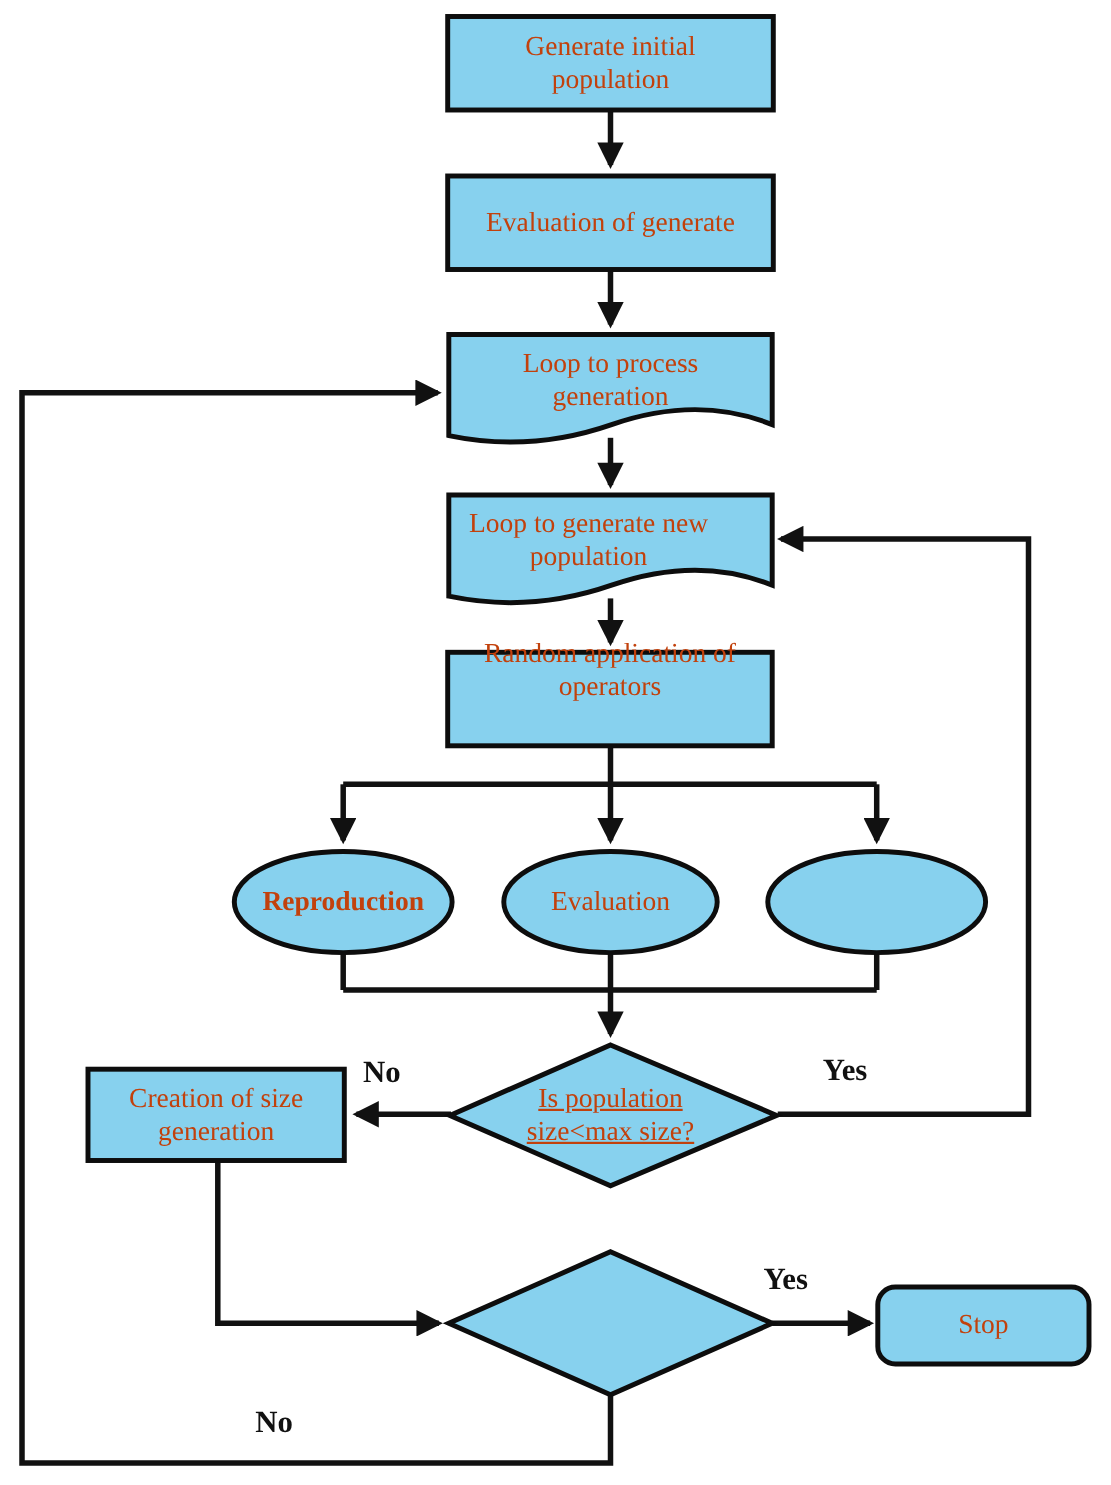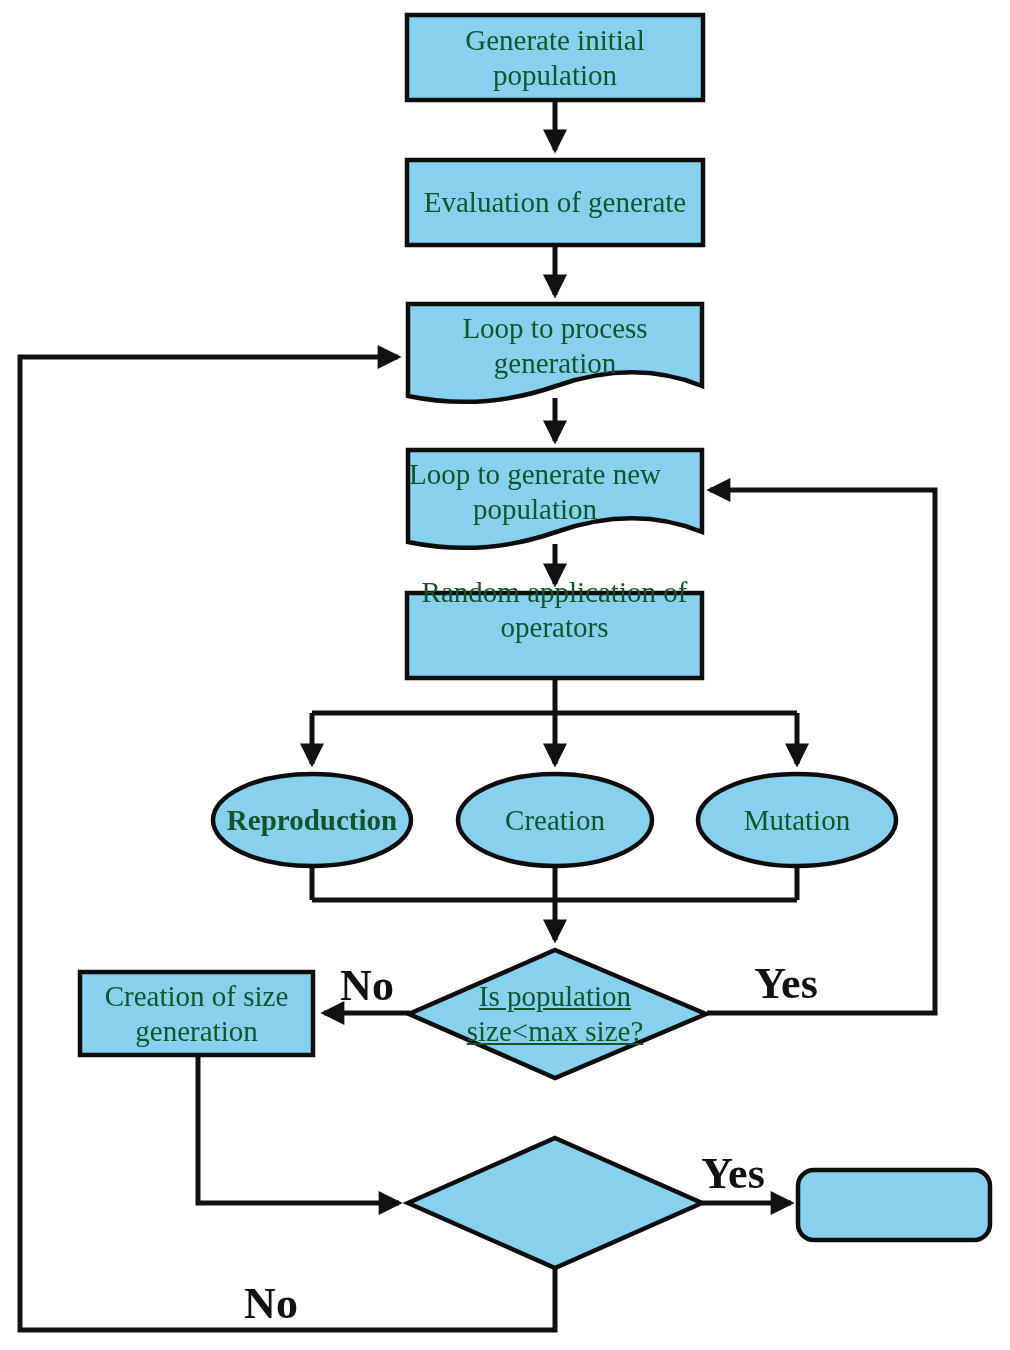--- a/index.html
+++ b/index.html
@@ -21,9 +21,9 @@
     justify-content: center;
     text-align: center;
     white-space: pre-line;
-    font-size: 29px;
+    font-size: 25px;
     line-height: 1.2;
-    color: #14532d;
+    color: #c2410c;
   }
   .edge-label {
     position: absolute;

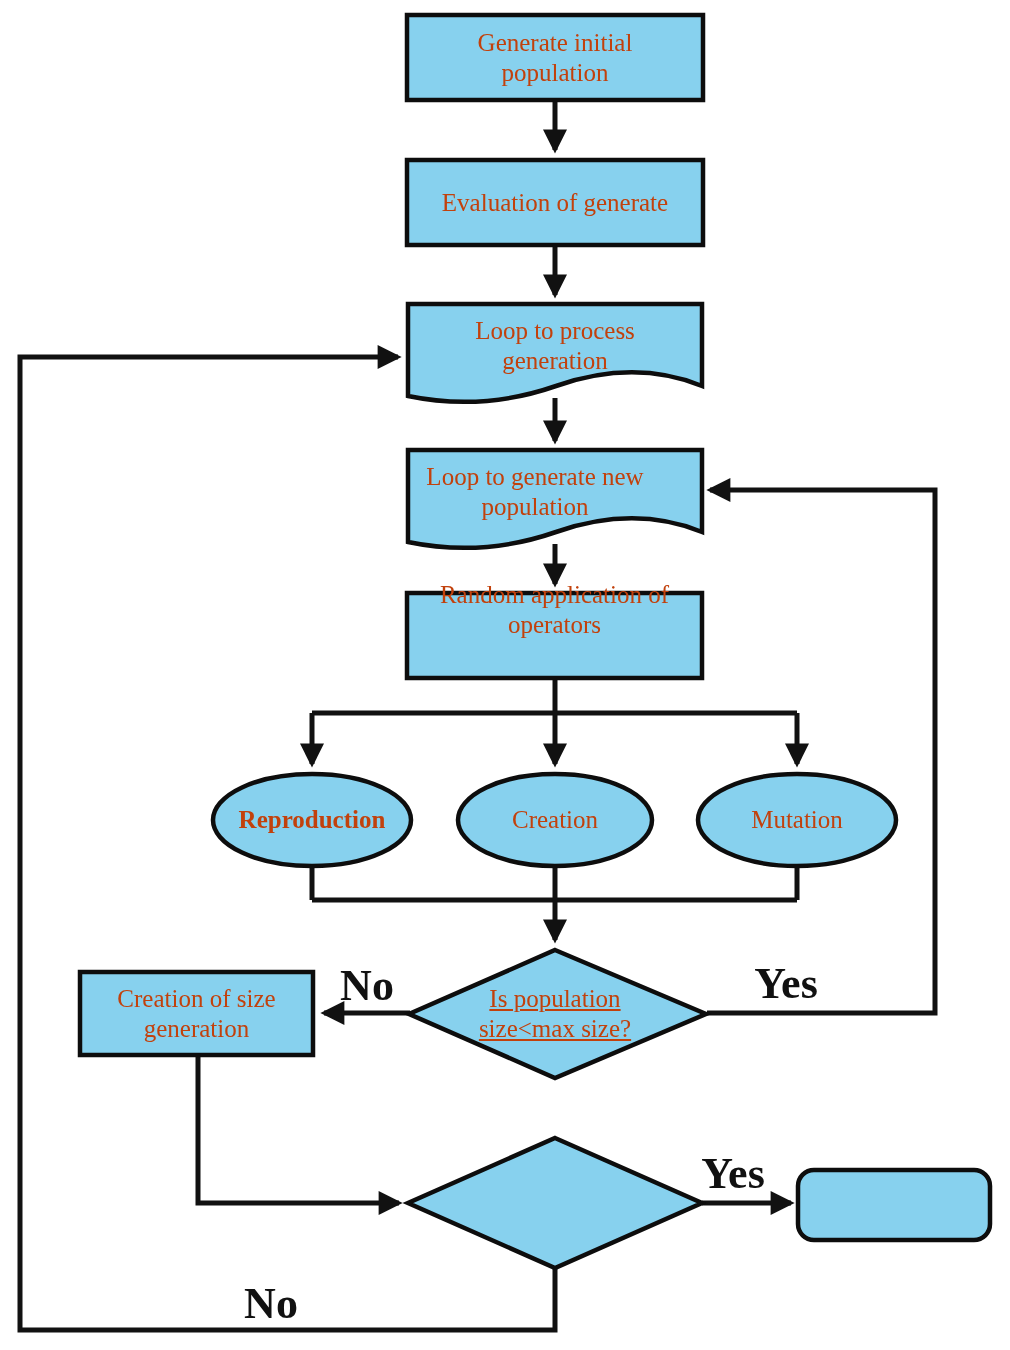--- a/index.html
+++ b/index.html
@@ -91,7 +91,7 @@
   <div class="node-label" style="left:407px; top:567px; width:295px; height:85px;">Random application of
 operators</div>
   <div class="node-label" style="left:213px; top:774px; width:198px; height:92px;font-weight:bold;">Reproduction</div>
-  <div class="node-label" style="left:458px; top:774px; width:194px; height:92px;">Creation</div>
+  <div class="node-label" style="left:458px; top:774px; width:194px; height:92px;">Evaluation</div>
   <div class="node-label" style="left:698px; top:774px; width:198px; height:92px;">Mutation</div>
   <div class="node-label" style="left:430px; top:968px; width:250px; height:92px;text-decoration:underline;">Is population
 size&lt;max size?</div>

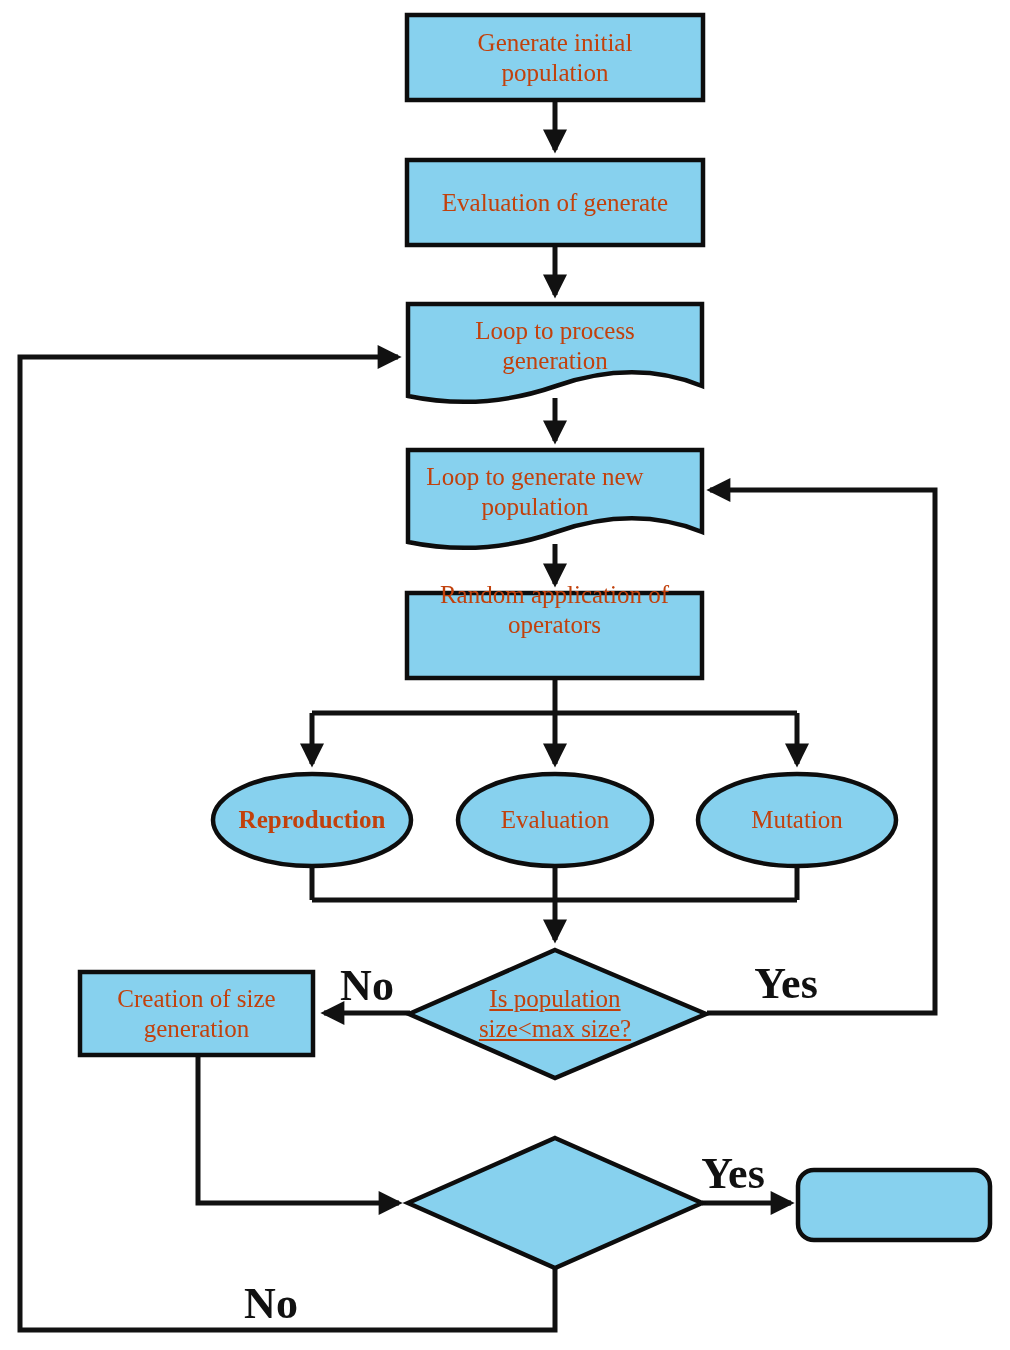--- a/index.html
+++ b/index.html
@@ -92,7 +92,6 @@
 operators</div>
   <div class="node-label" style="left:213px; top:774px; width:198px; height:92px;font-weight:bold;">Reproduction</div>
   <div class="node-label" style="left:458px; top:774px; width:194px; height:92px;">Evaluation</div>
-  <div class="node-label" style="left:698px; top:774px; width:198px; height:92px;">Mutation</div>
   <div class="node-label" style="left:430px; top:968px; width:250px; height:92px;text-decoration:underline;">Is population
 size&lt;max size?</div>
   <div class="node-label" style="left:80px; top:972px; width:233px; height:83px;">Creation of size

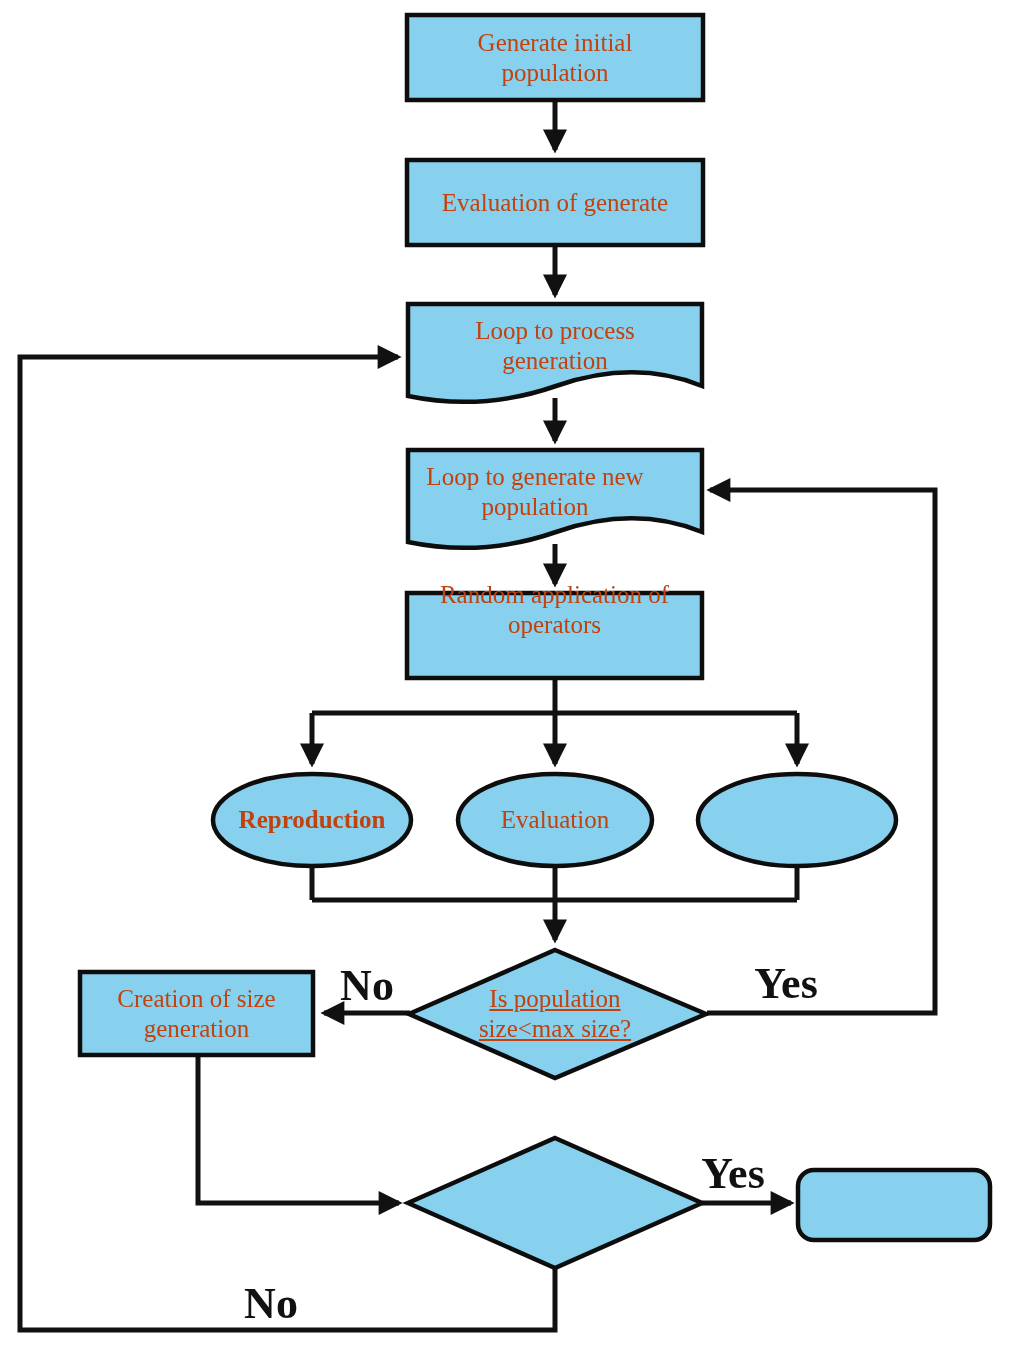--- a/index.html
+++ b/index.html
@@ -28,9 +28,9 @@
   .edge-label {
     position: absolute;
     font-weight: bold;
-    font-size: 44px;
+    font-size: 28px;
     color: #111111;
-    text-align: center;
+    text-align: left;
   }
 </style>
 </head>

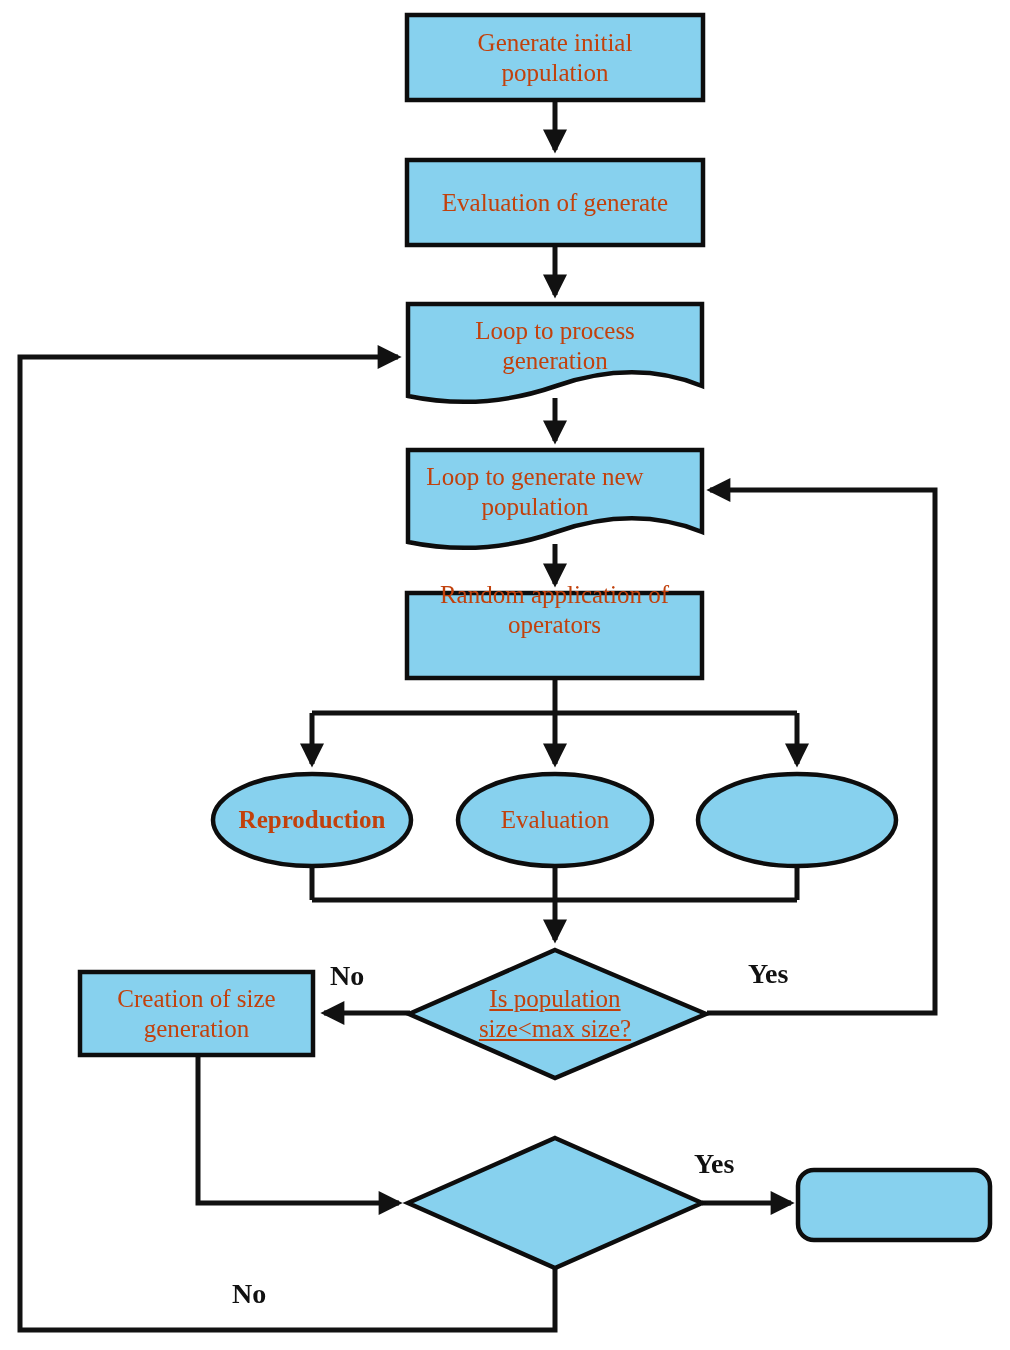--- a/index.html
+++ b/index.html
@@ -96,6 +96,7 @@
 size&lt;max size?</div>
   <div class="node-label" style="left:80px; top:972px; width:233px; height:83px;">Creation of size
 generation</div>
+  <div class="node-label" style="left:798px; top:1170px; width:192px; height:70px;">Stop</div>
 
   <div class="edge-label" style="left:330px; top:960px; width:74px;">No</div>
   <div class="edge-label" style="left:748px; top:958px; width:76px;">Yes</div>

